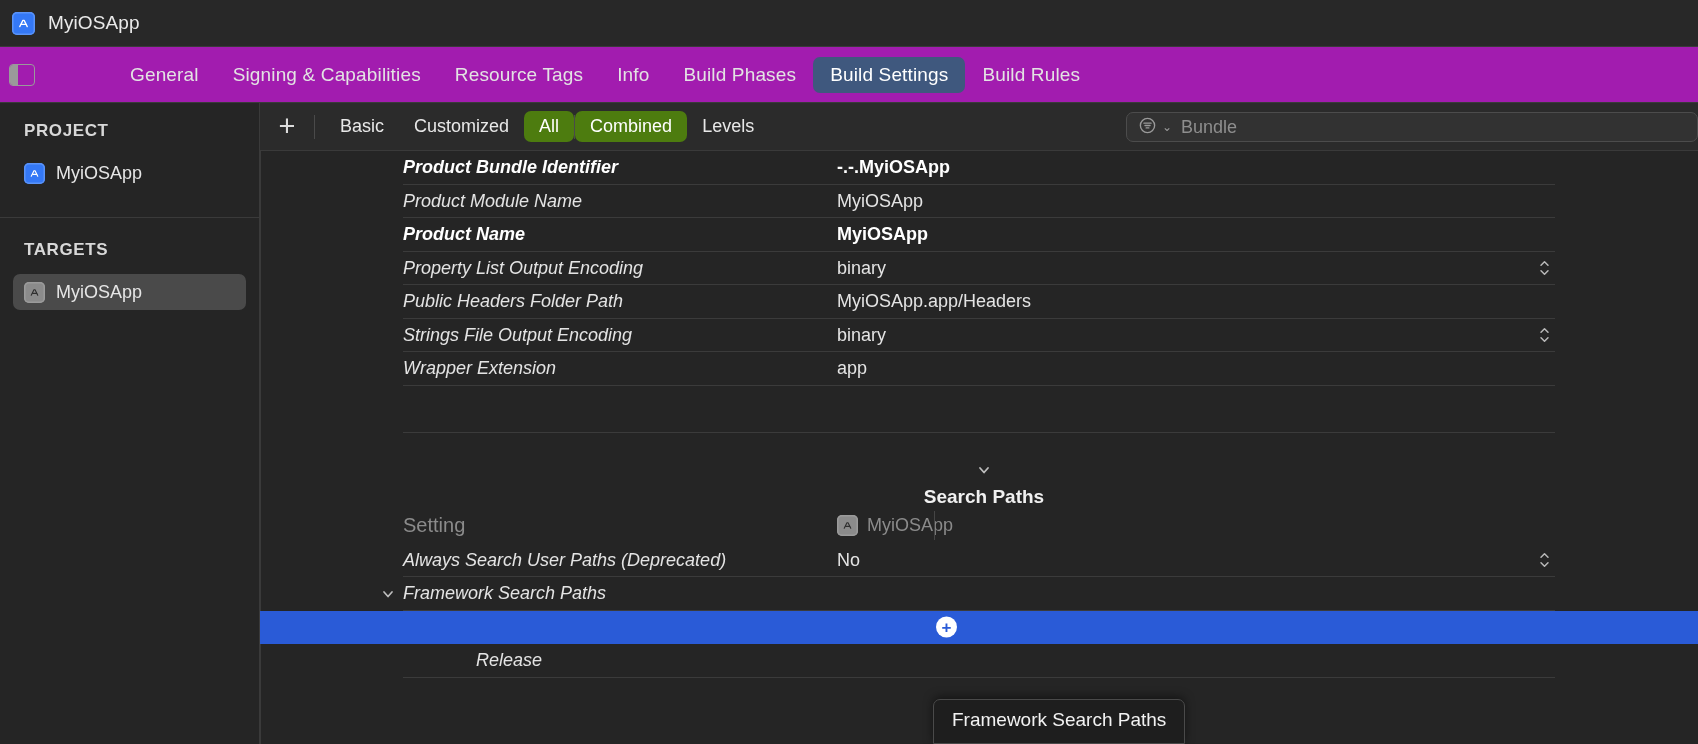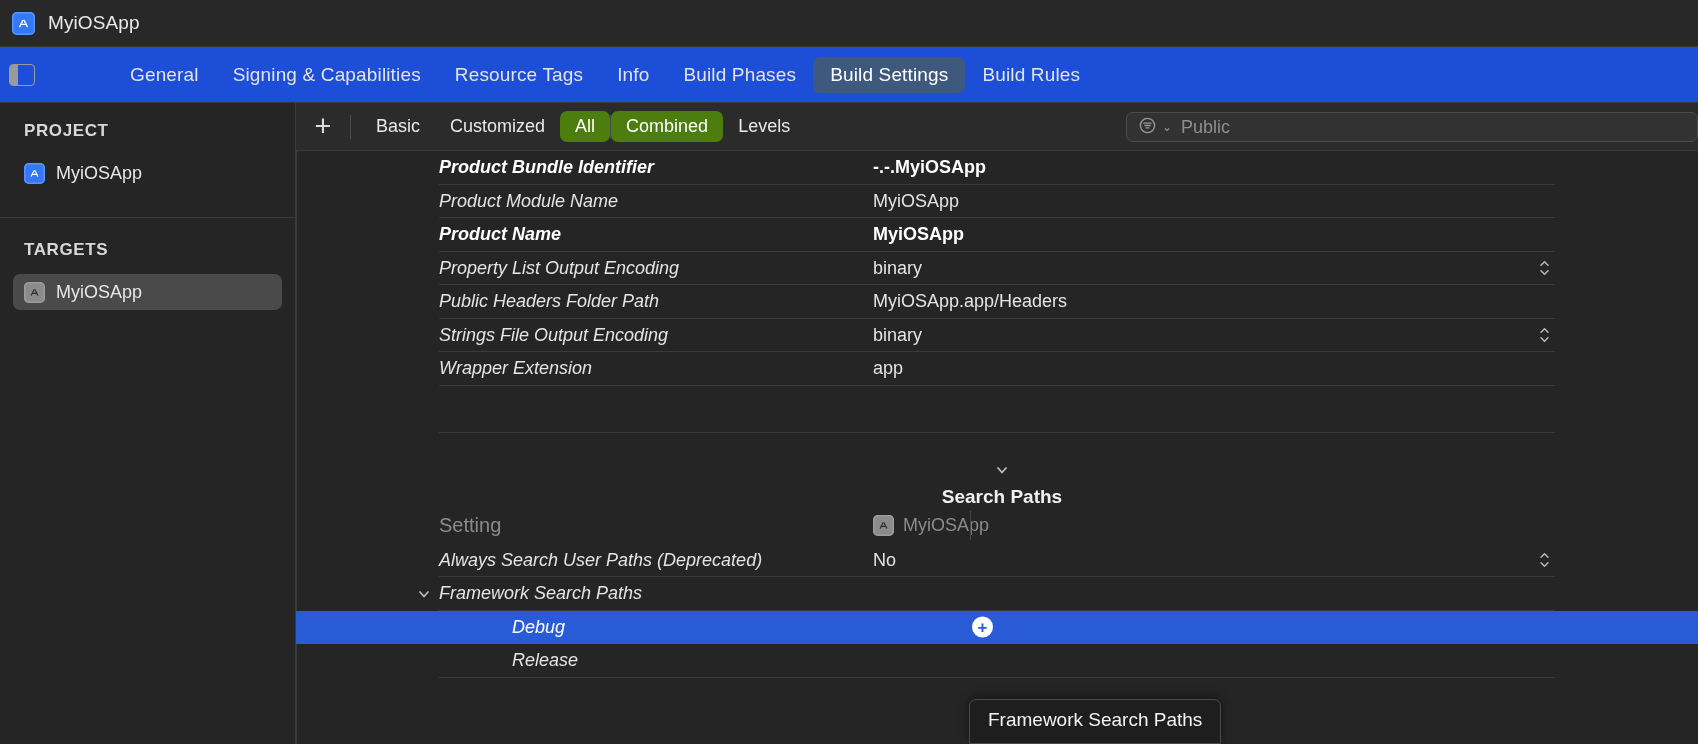--- a/index.html
+++ b/index.html
@@ -33,7 +33,7 @@
   
   .tabbar{
     height:56px; width:100%;
-    background:#1d4ed8;
+    background:#a21caf;
     display:flex; align-items:center;
     border-bottom:1px solid #3a3a3a;
     position:relative;

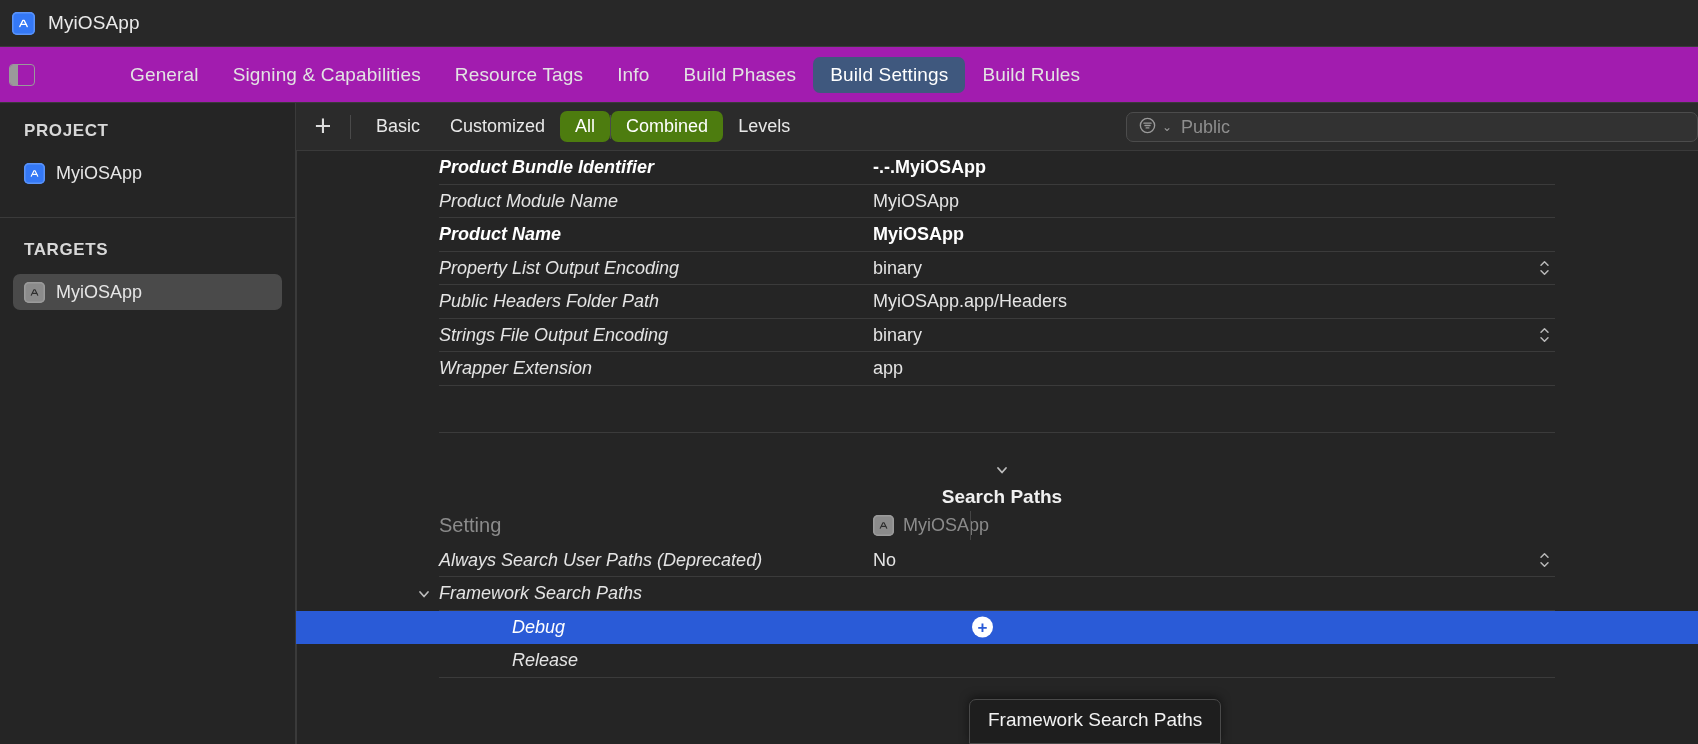--- a/index.html
+++ b/index.html
@@ -58,7 +58,7 @@
 
   
   .sidebar{
-    width:296px; flex:none;
+    width:260px; flex:none;
     background:#252525;
     border-right:1px solid #3a3a3a;
     padding-top:18px;

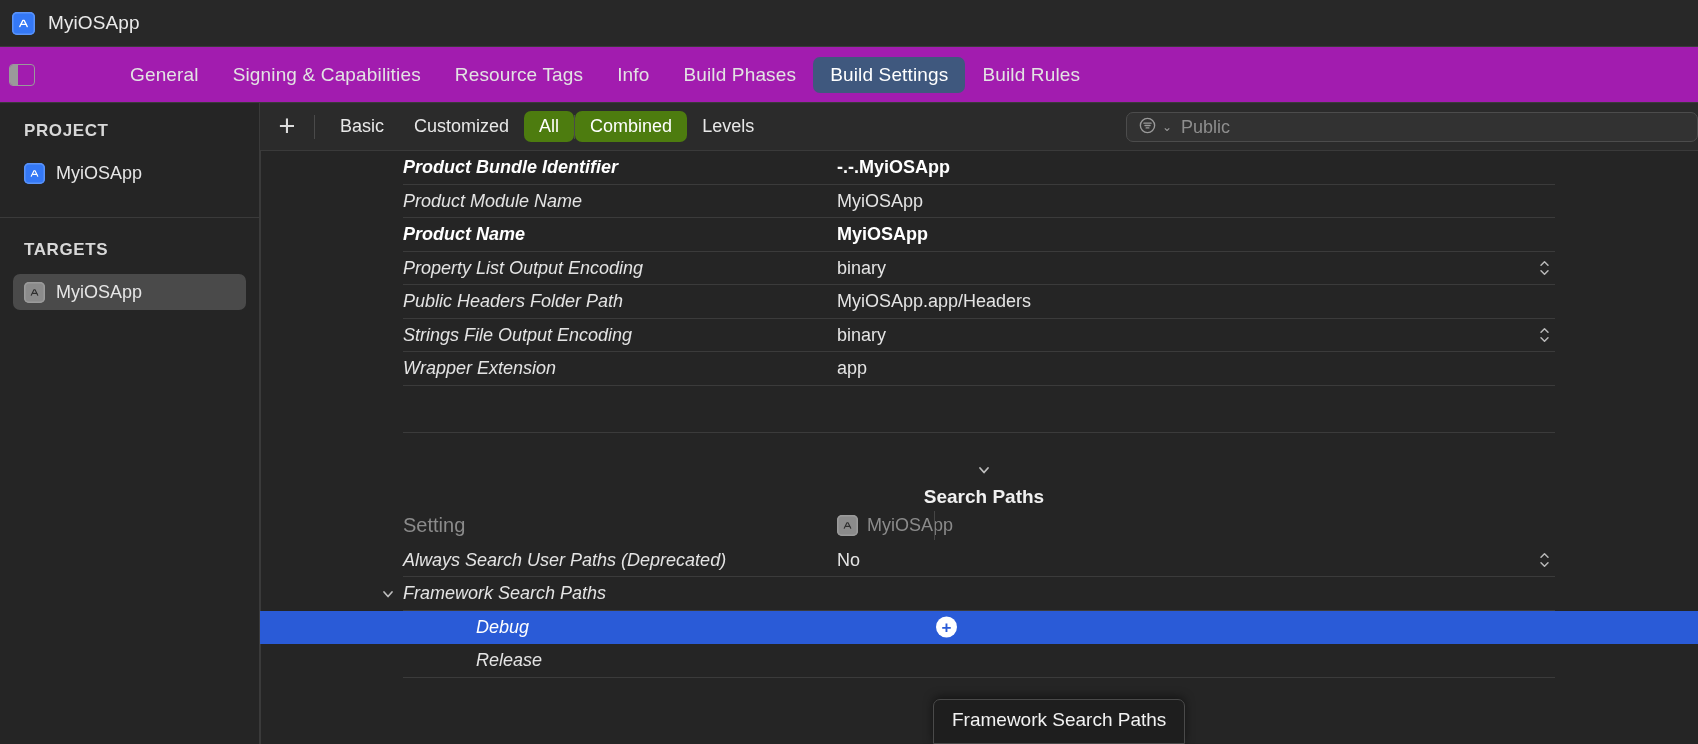--- a/index.html
+++ b/index.html
@@ -266,7 +266,7 @@
           </svg>
         </span>
         <span class="chev">⌄</span>
-        <span class="filter-ph">Public</span>
+        <span class="filter-ph">Bundle</span>
       </div>
     </div>
 

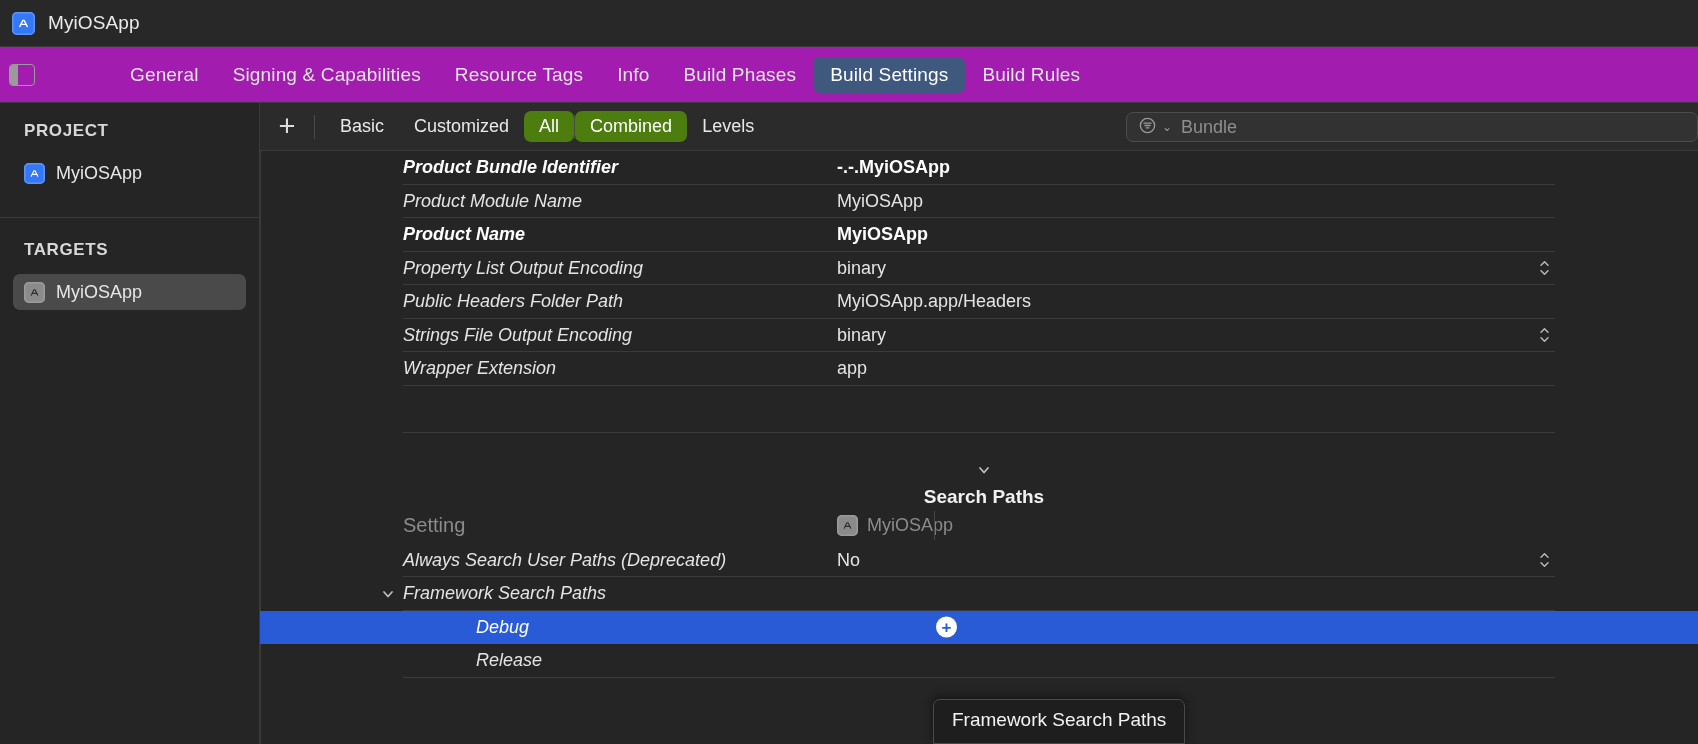--- a/index.html
+++ b/index.html
@@ -377,7 +377,6 @@
       </div>
 
       <div class="row selected">
-        <div class="cell-name conf-name">Debug</div>
         <div class="plus-circle">+</div>
         <div class="cell-val"></div>
       </div>

